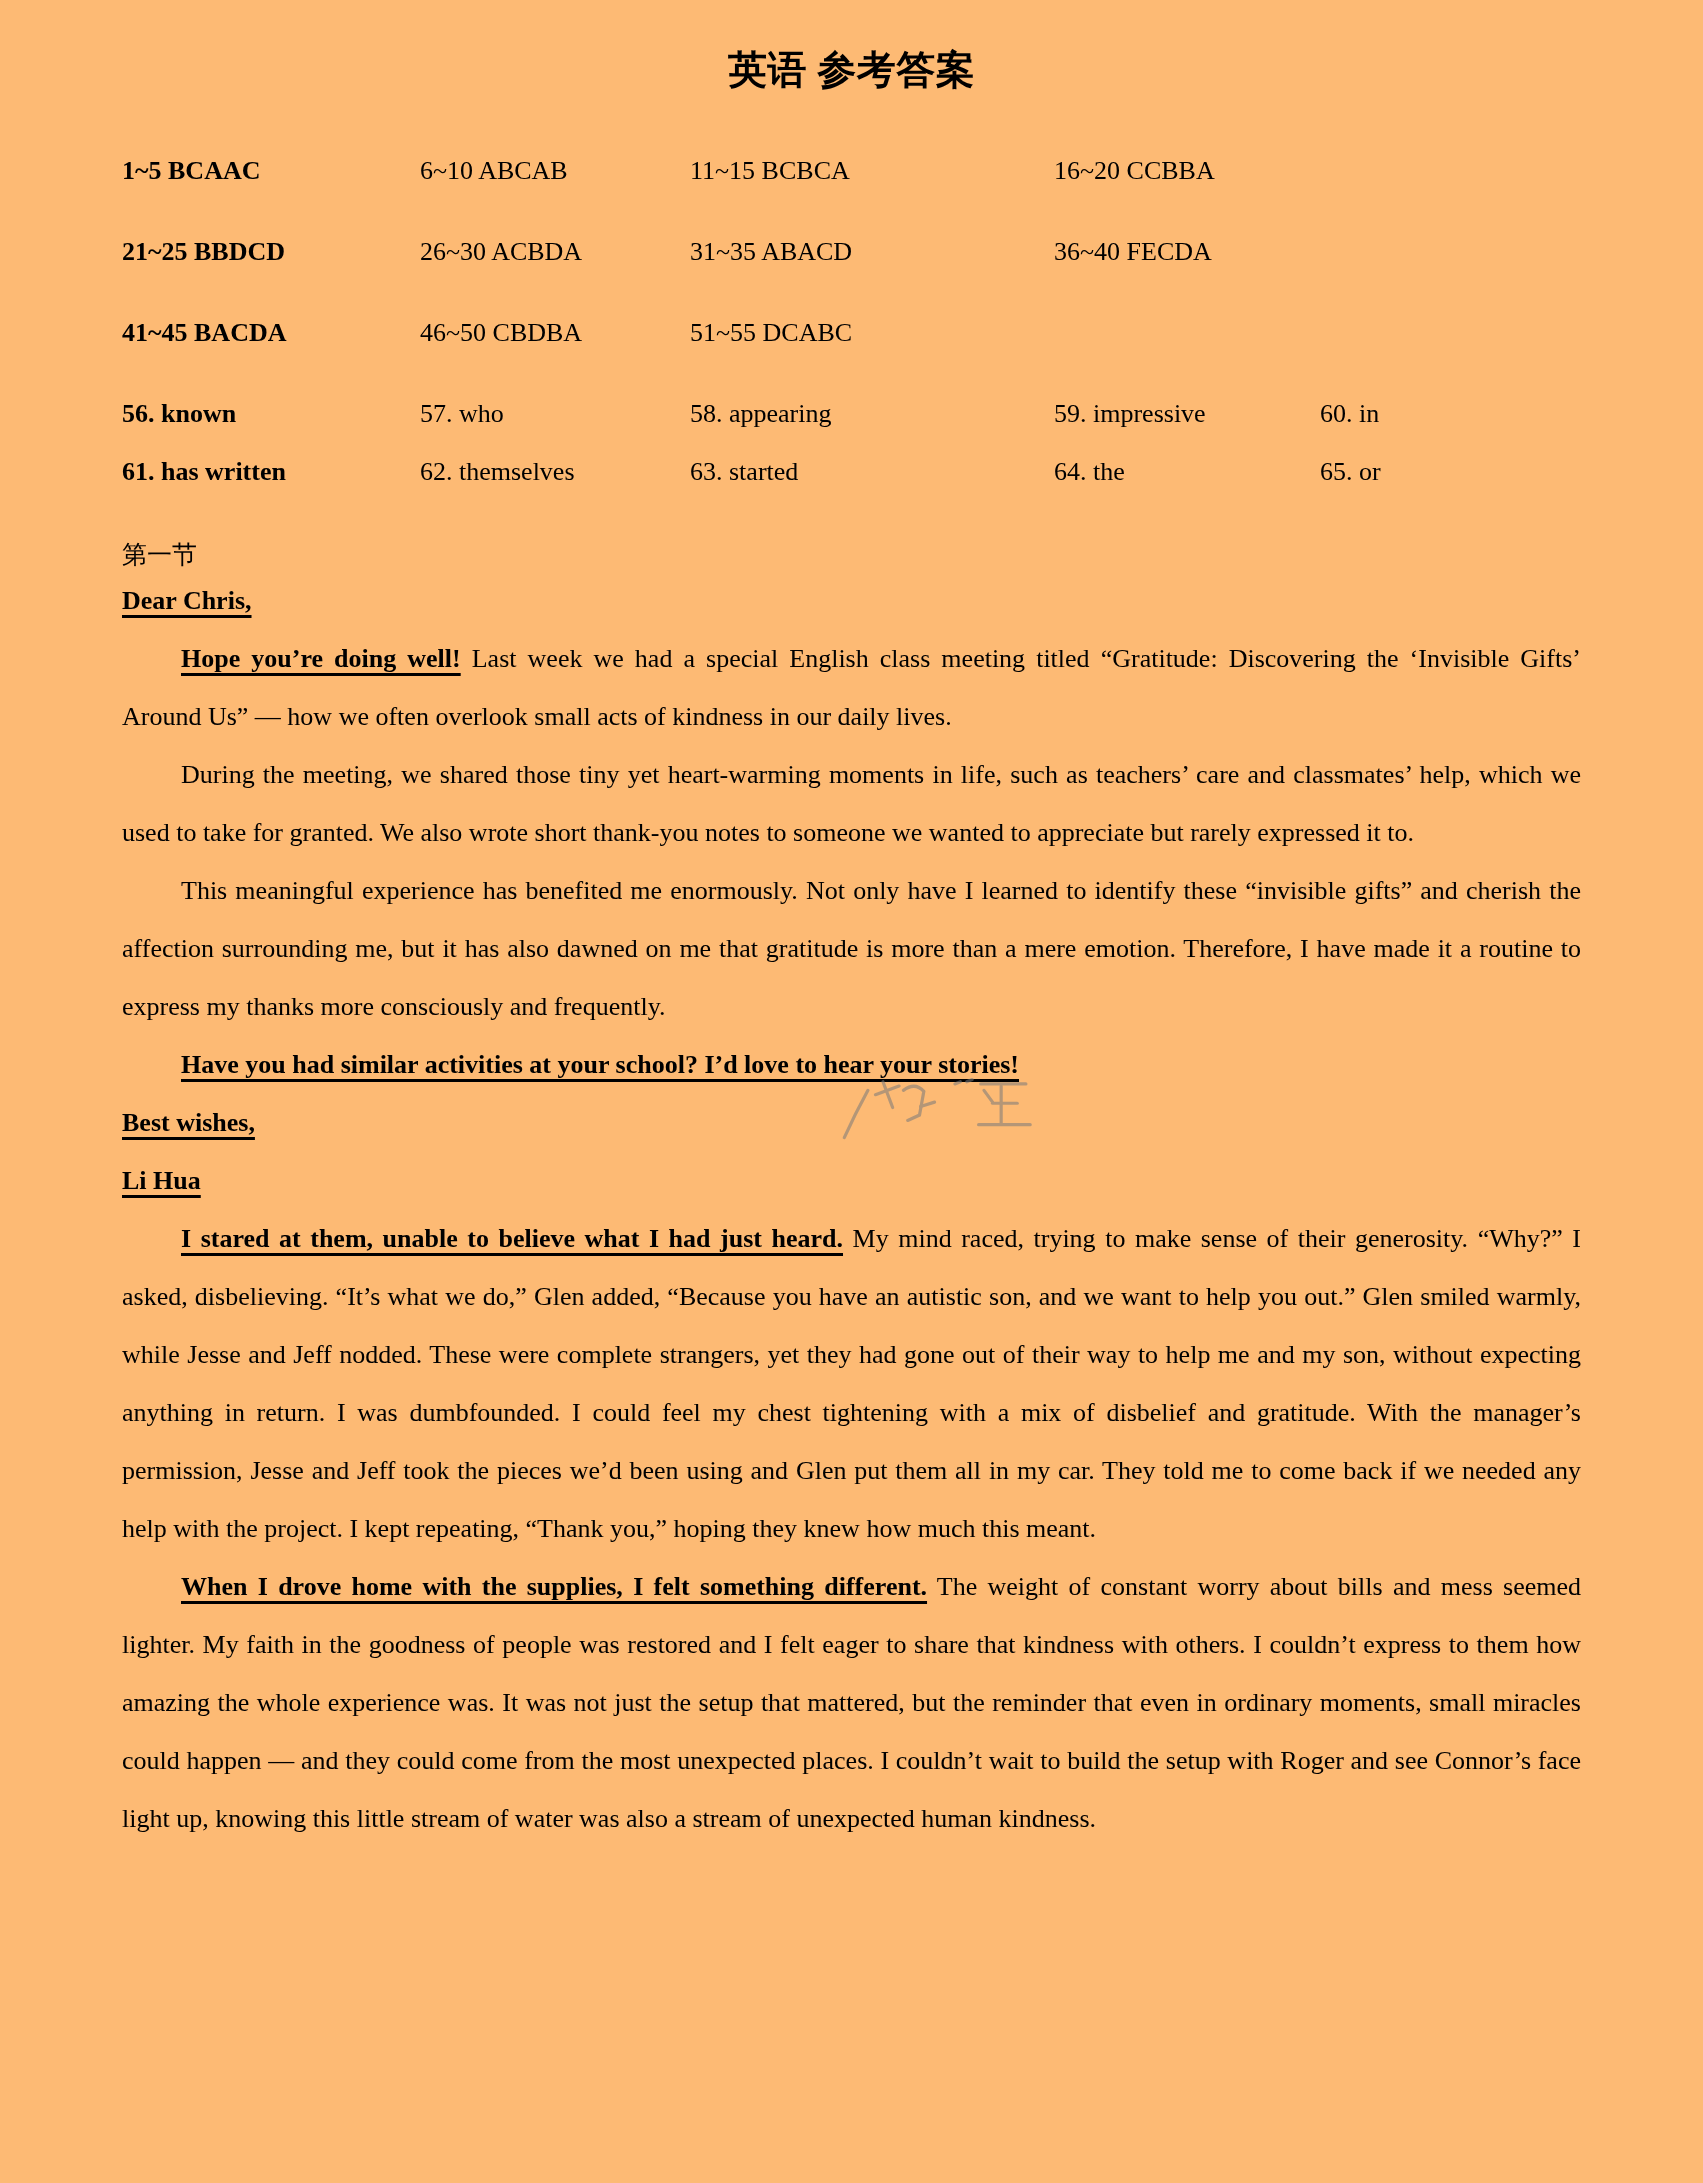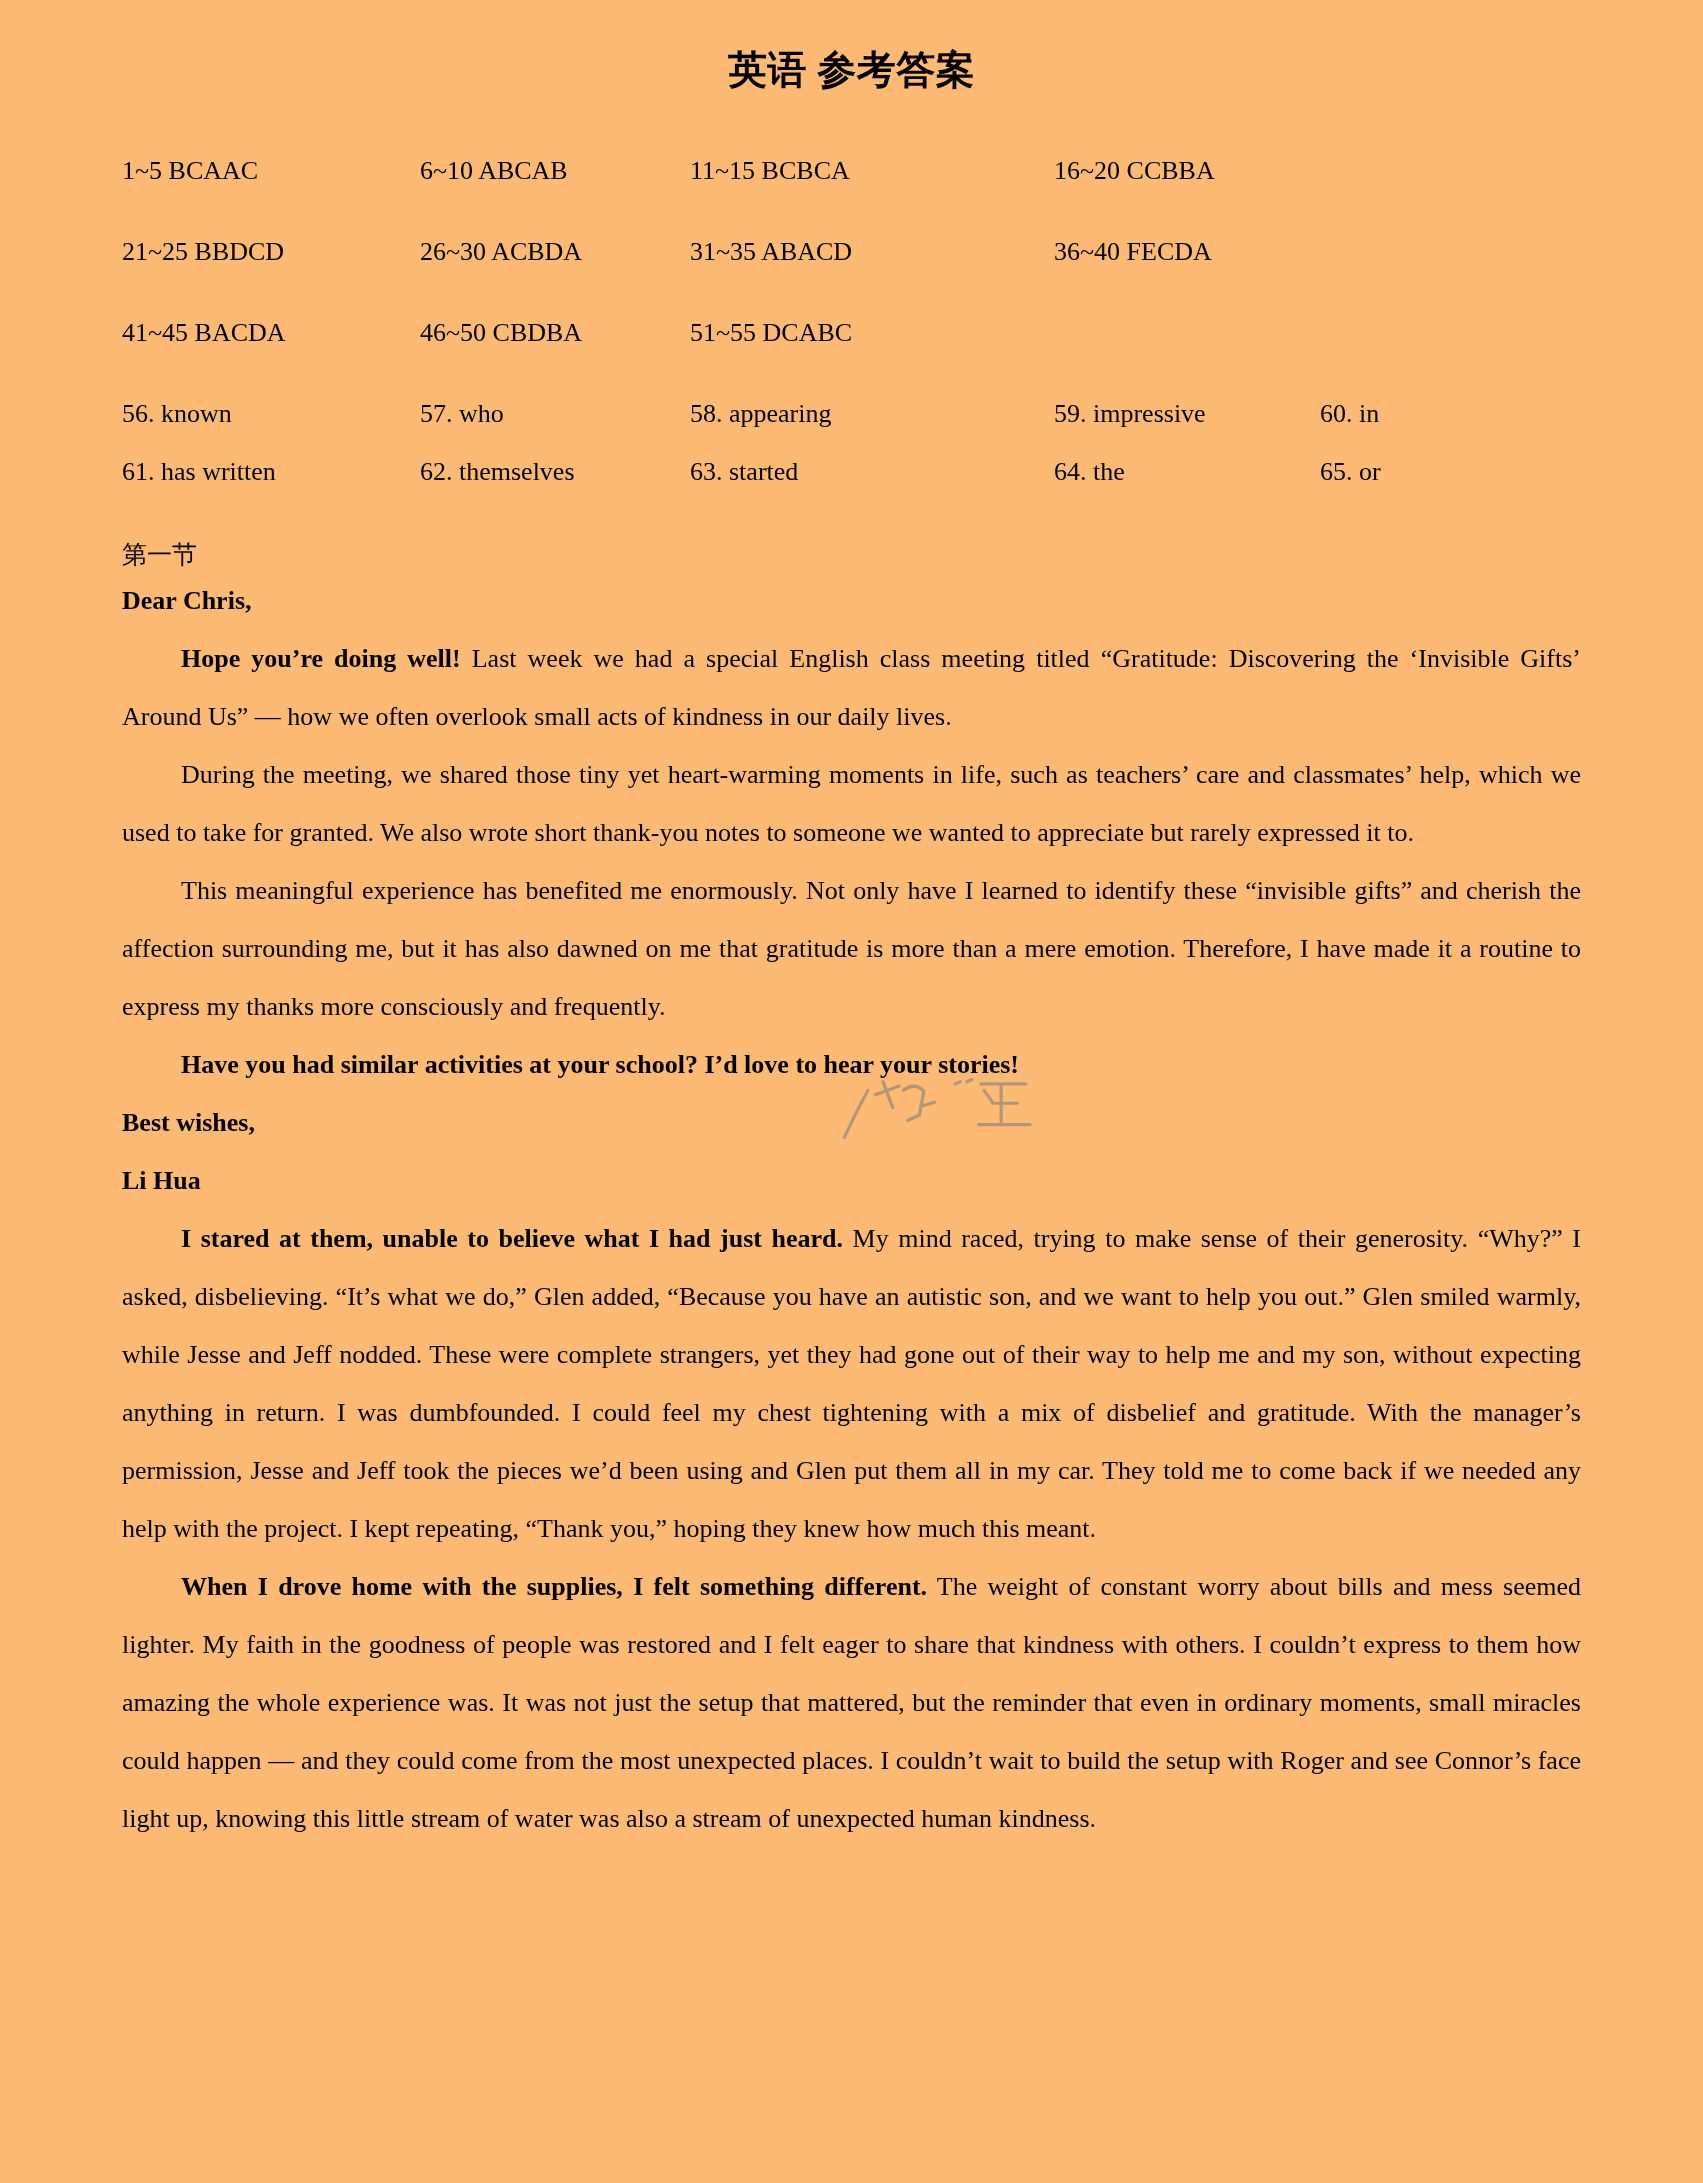--- a/index.html
+++ b/index.html
@@ -29,7 +29,7 @@
   .choice-row { height: 81px; }
   .fill-row { height: 58px; }
   .ans-row span { position: absolute; top: 0; line-height: 33px; white-space: nowrap; }
-  .c0 { left: 0; }
+  .c0 { left: 0; font-weight: bold; }
   .c1 { left: 298px; }
   .c2 { left: 568px; }
   .c3 { left: 932px; }

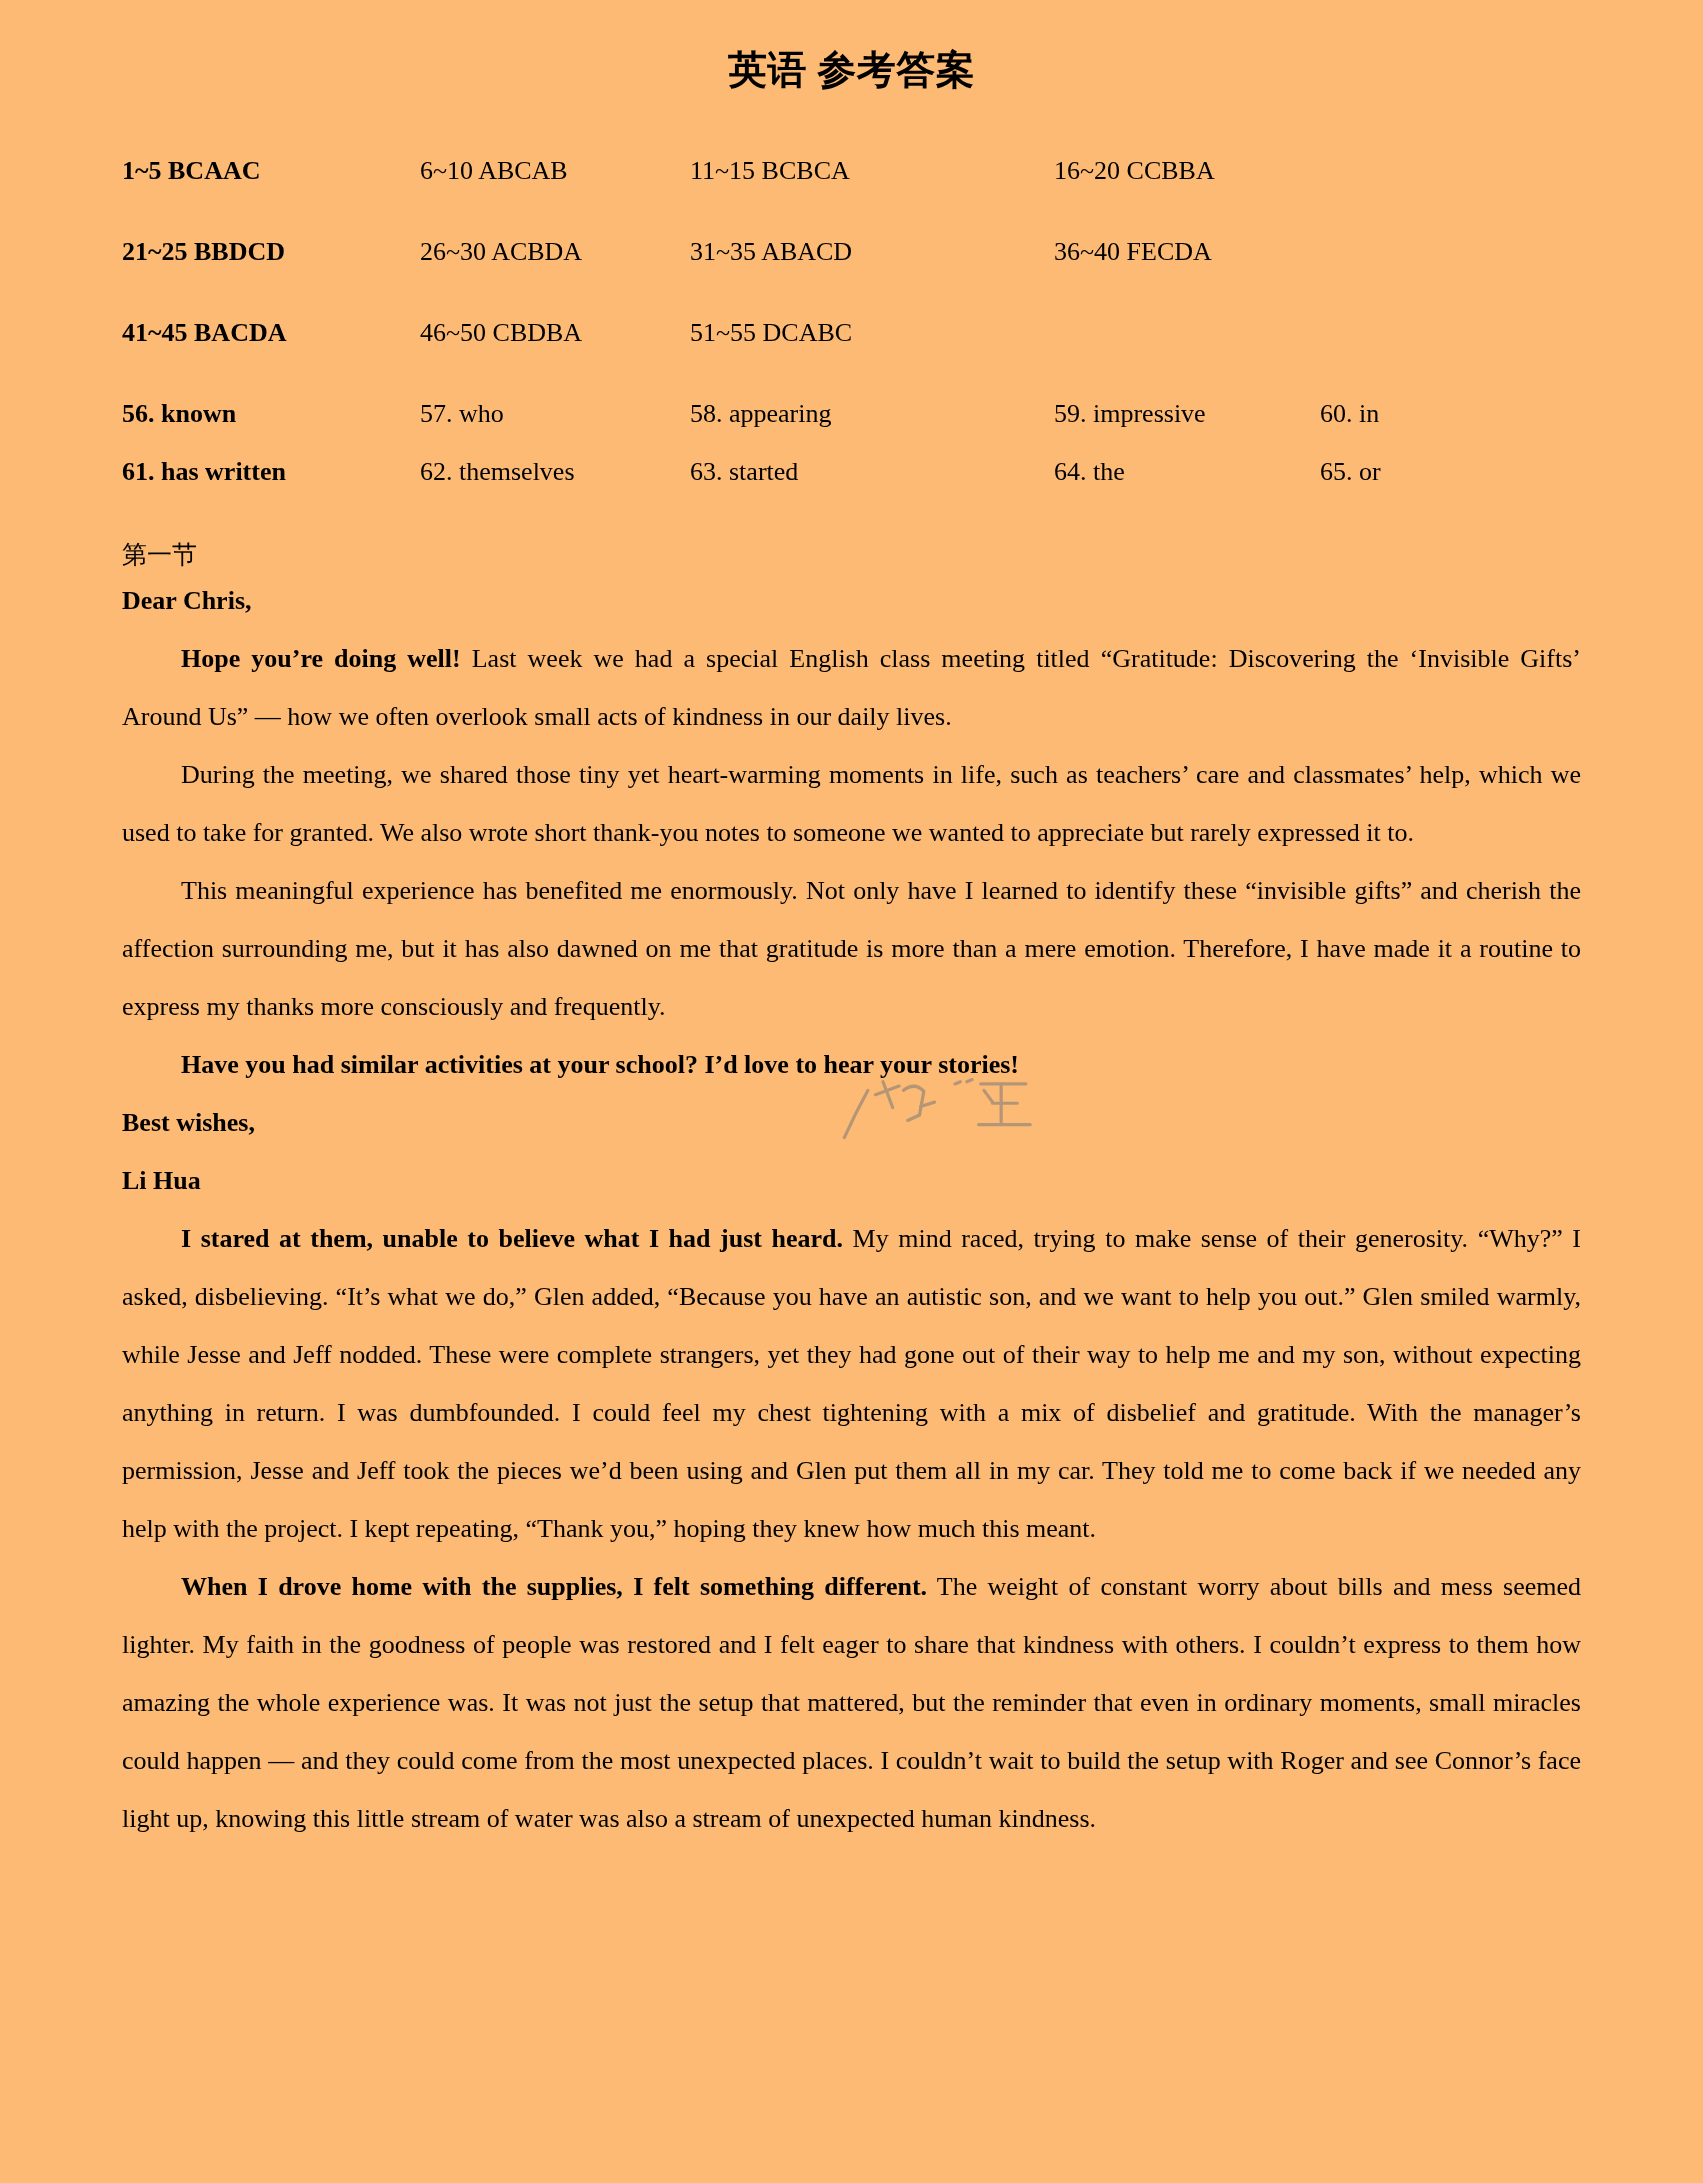--- a/index.html
+++ b/index.html
@@ -50,6 +50,7 @@
   .letter p.indent { text-indent: 59px; }
   .lead {
     font-weight: bold;
+    text-decoration: underline;
     text-decoration-thickness: 2.7px;
     text-underline-offset: 6.4px;
   }

